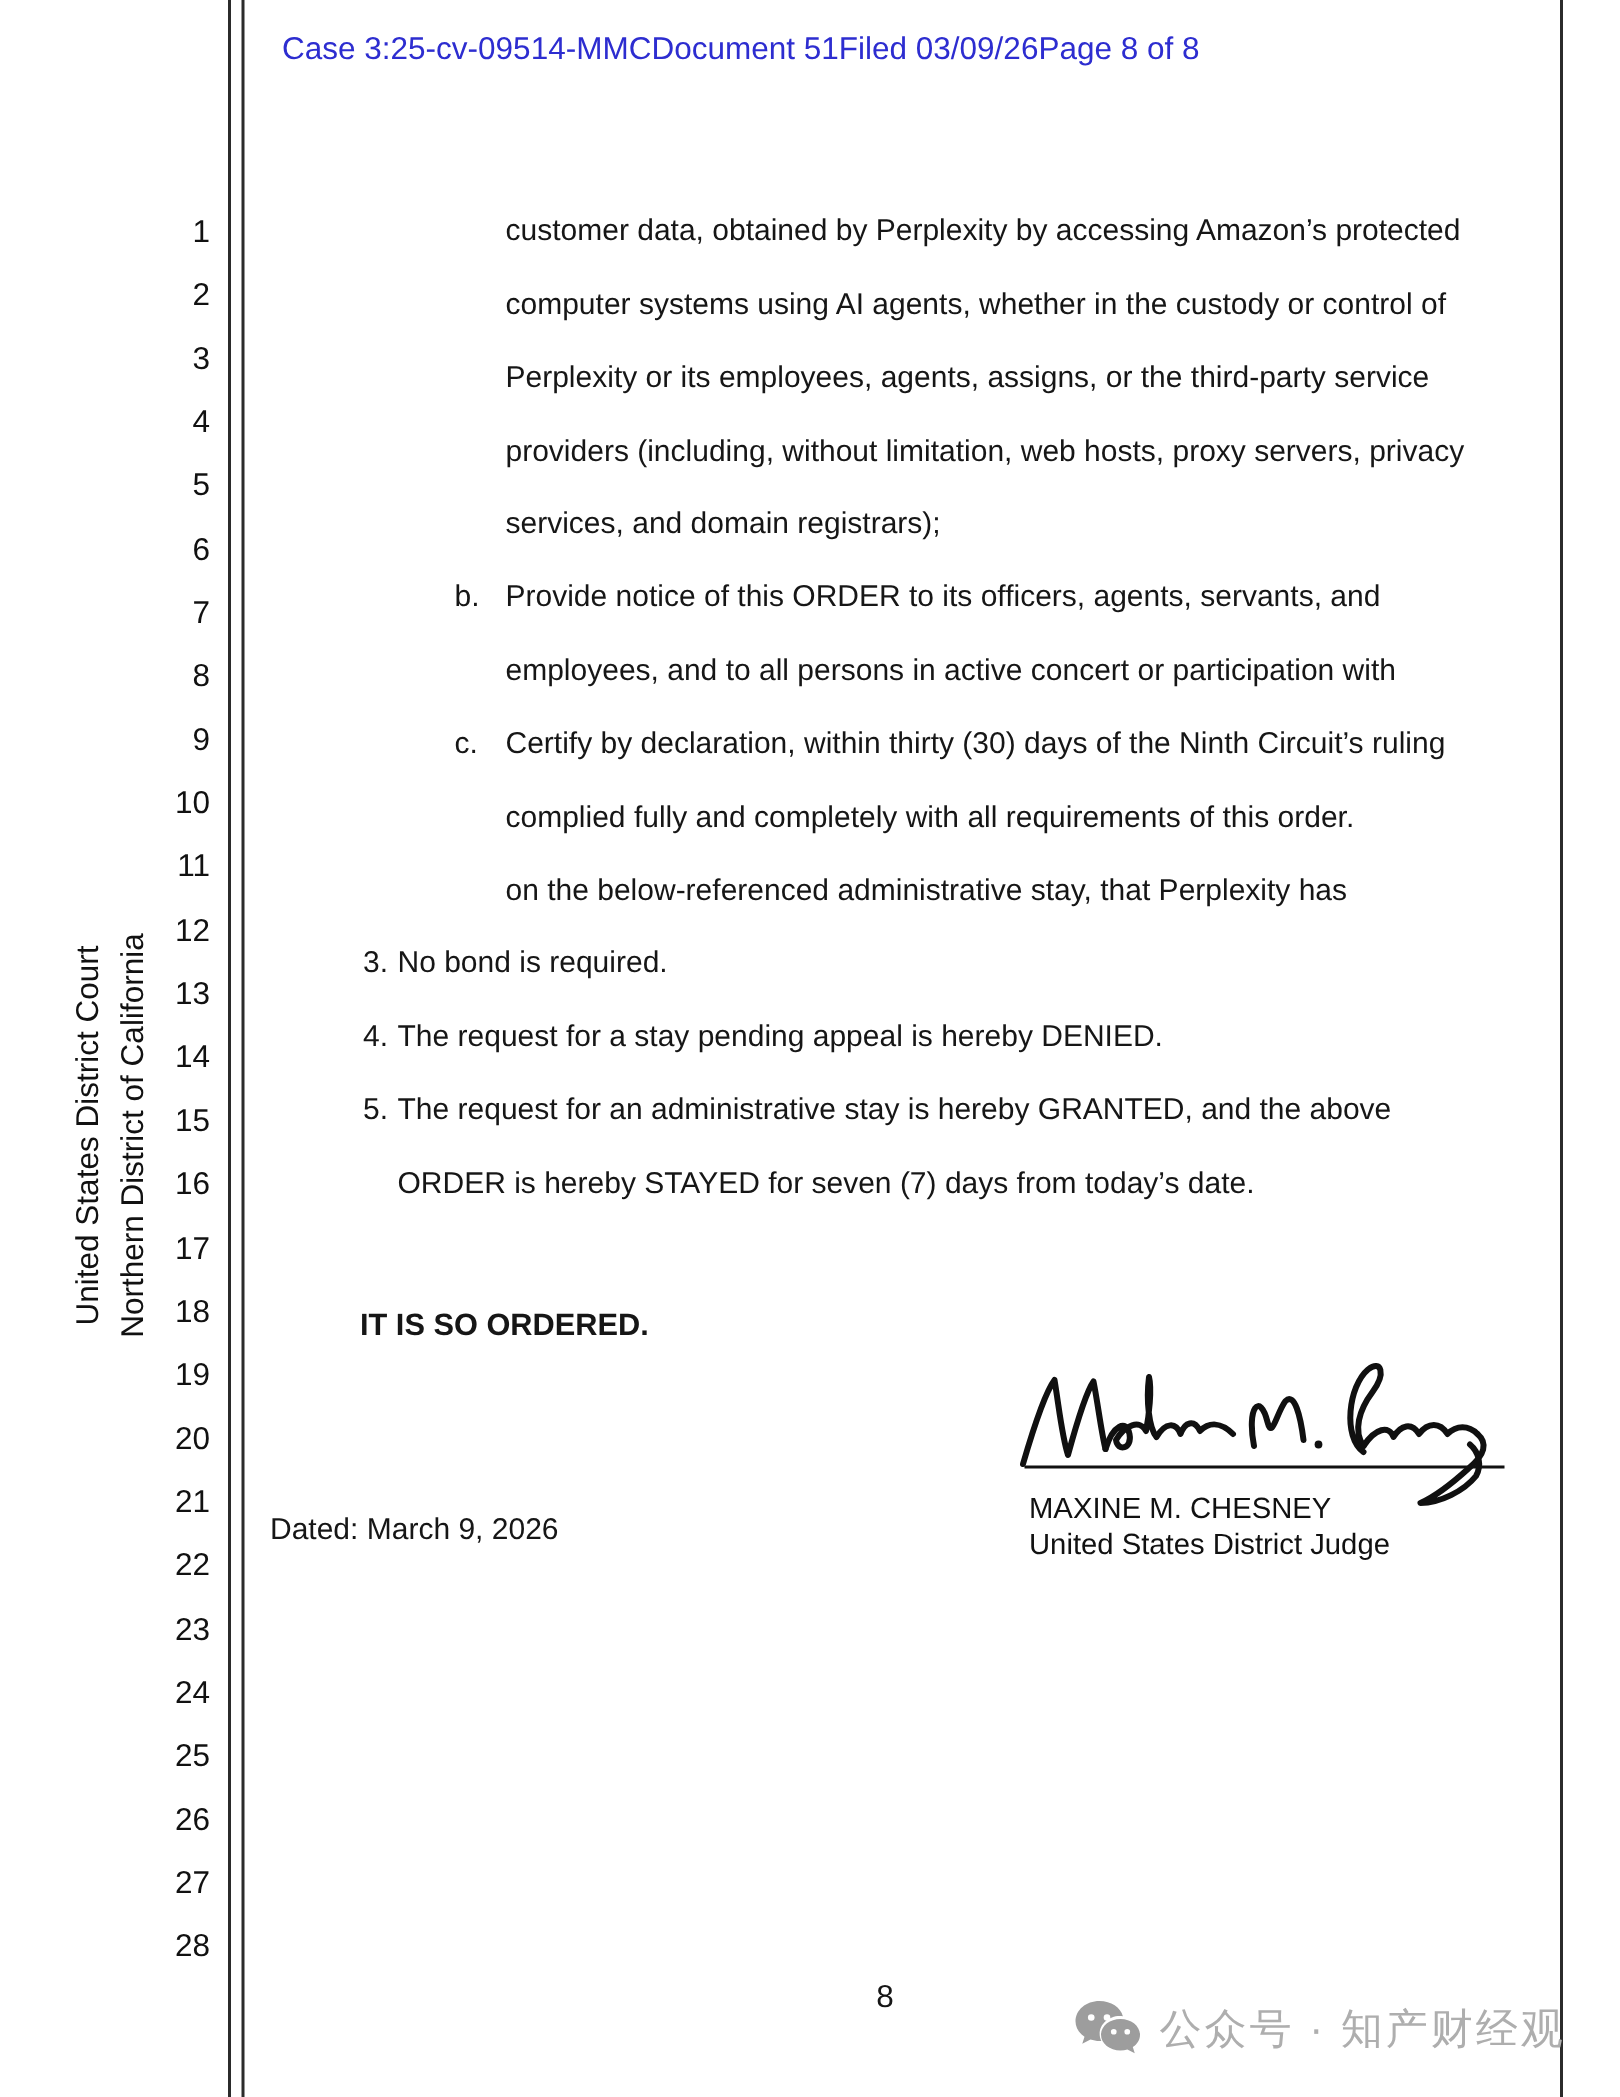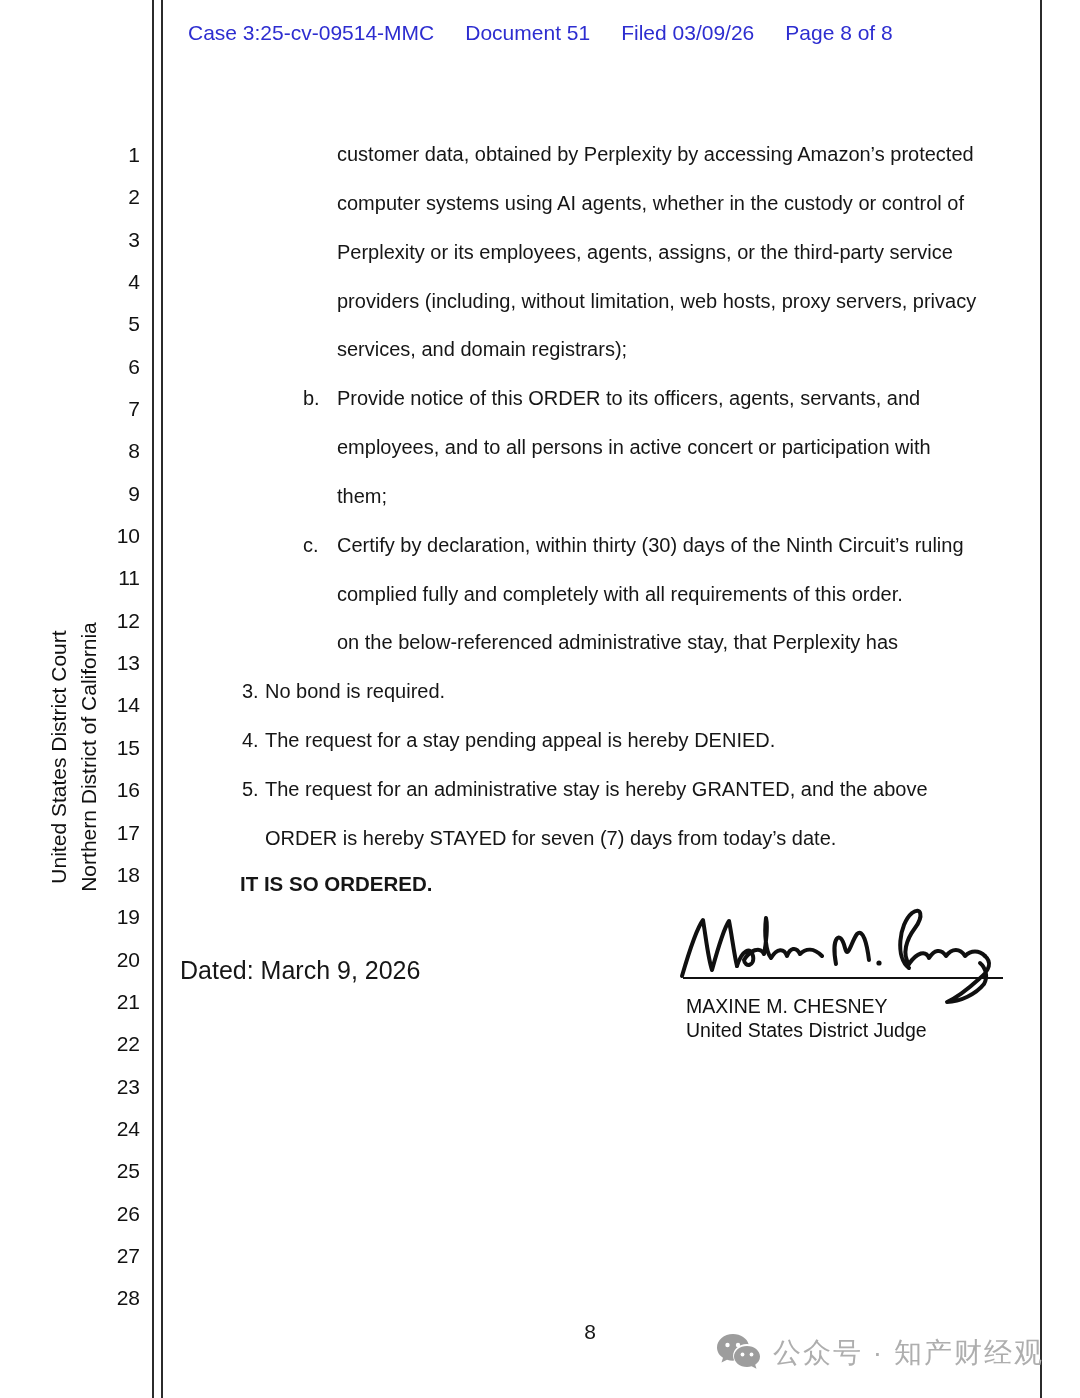--- a/index.html
+++ b/index.html
@@ -13,7 +13,7 @@
     border-left:2px solid #2b2b2b;border-right:2px solid #2b2b2b;}
   .right-border{position:absolute;left:1040px;top:0;width:2px;height:1398px;background:#2b2b2b;}
   
-  .ecf-header{position:absolute;left:188px;top:21px;display:flex;gap:31px;
+  .ecf-header{position:absolute;left:188px;top:21px;display:flex;
     font-size:21px;white-space:nowrap;}
   
   .line-numbers{position:absolute;left:0;top:134px;width:140px;text-align:right;

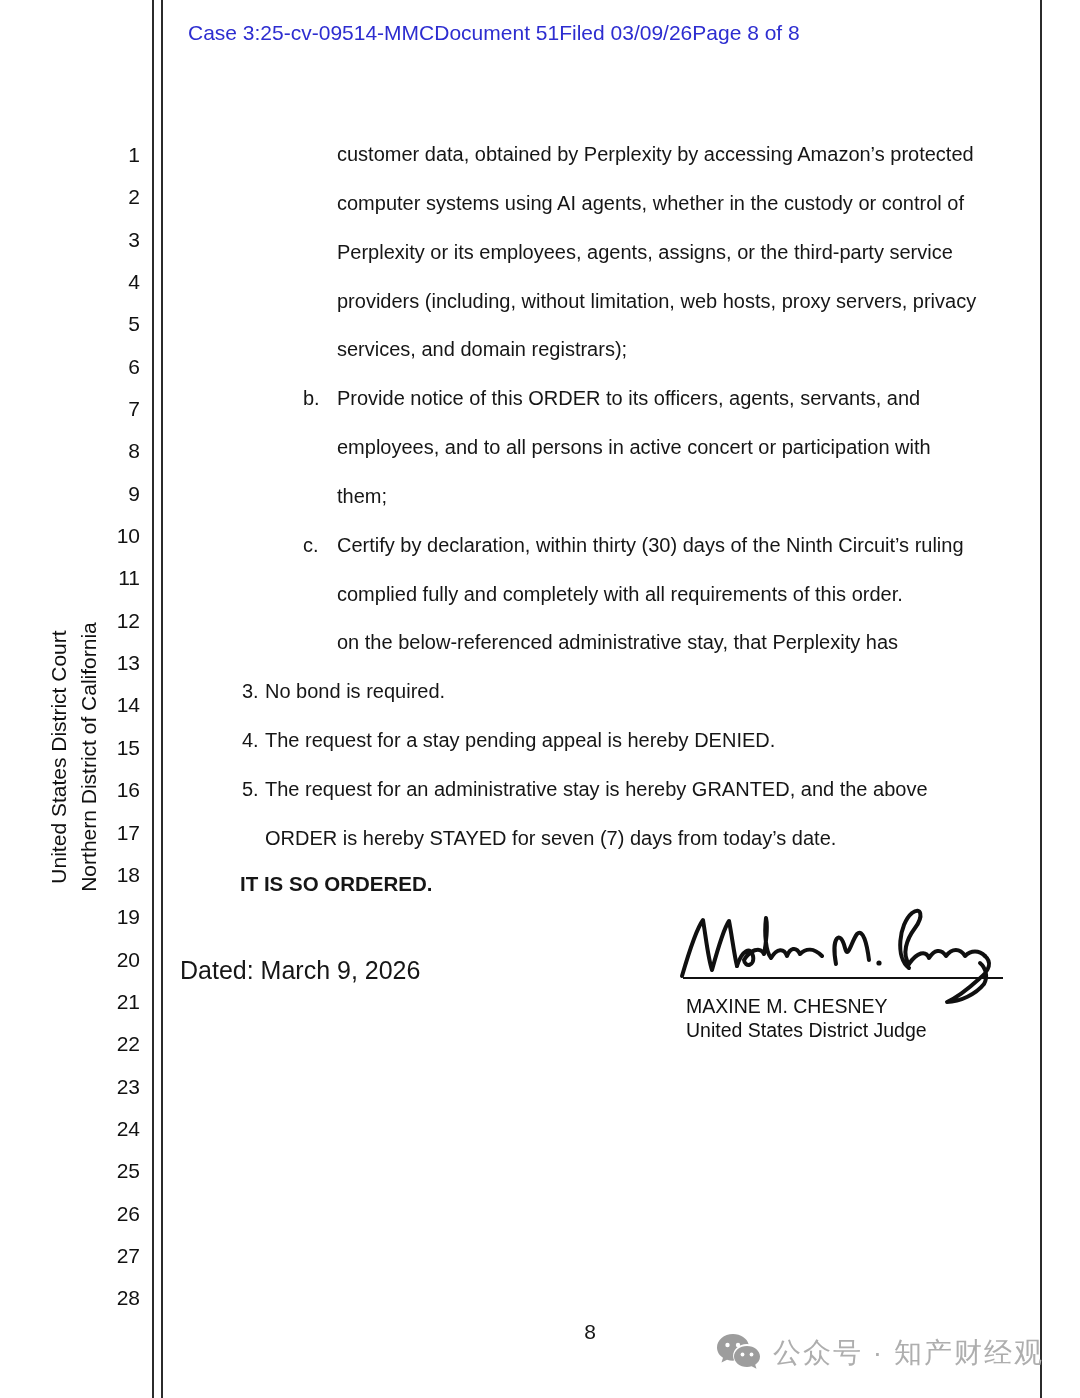--- a/index.html
+++ b/index.html
@@ -118,9 +118,6 @@
         <span class="text">employees, and to all persons in active concert or participation with</span>
       </div>
       <div class="bodyline lvl-deep">
-        <span class="text">them;</span>
-      </div>
-      <div class="bodyline lvl-deep">
         <span class="marker">c.</span>
         <span class="text">Certify by declaration, within thirty (30) days of the Ninth Circuit’s ruling</span>
       </div>

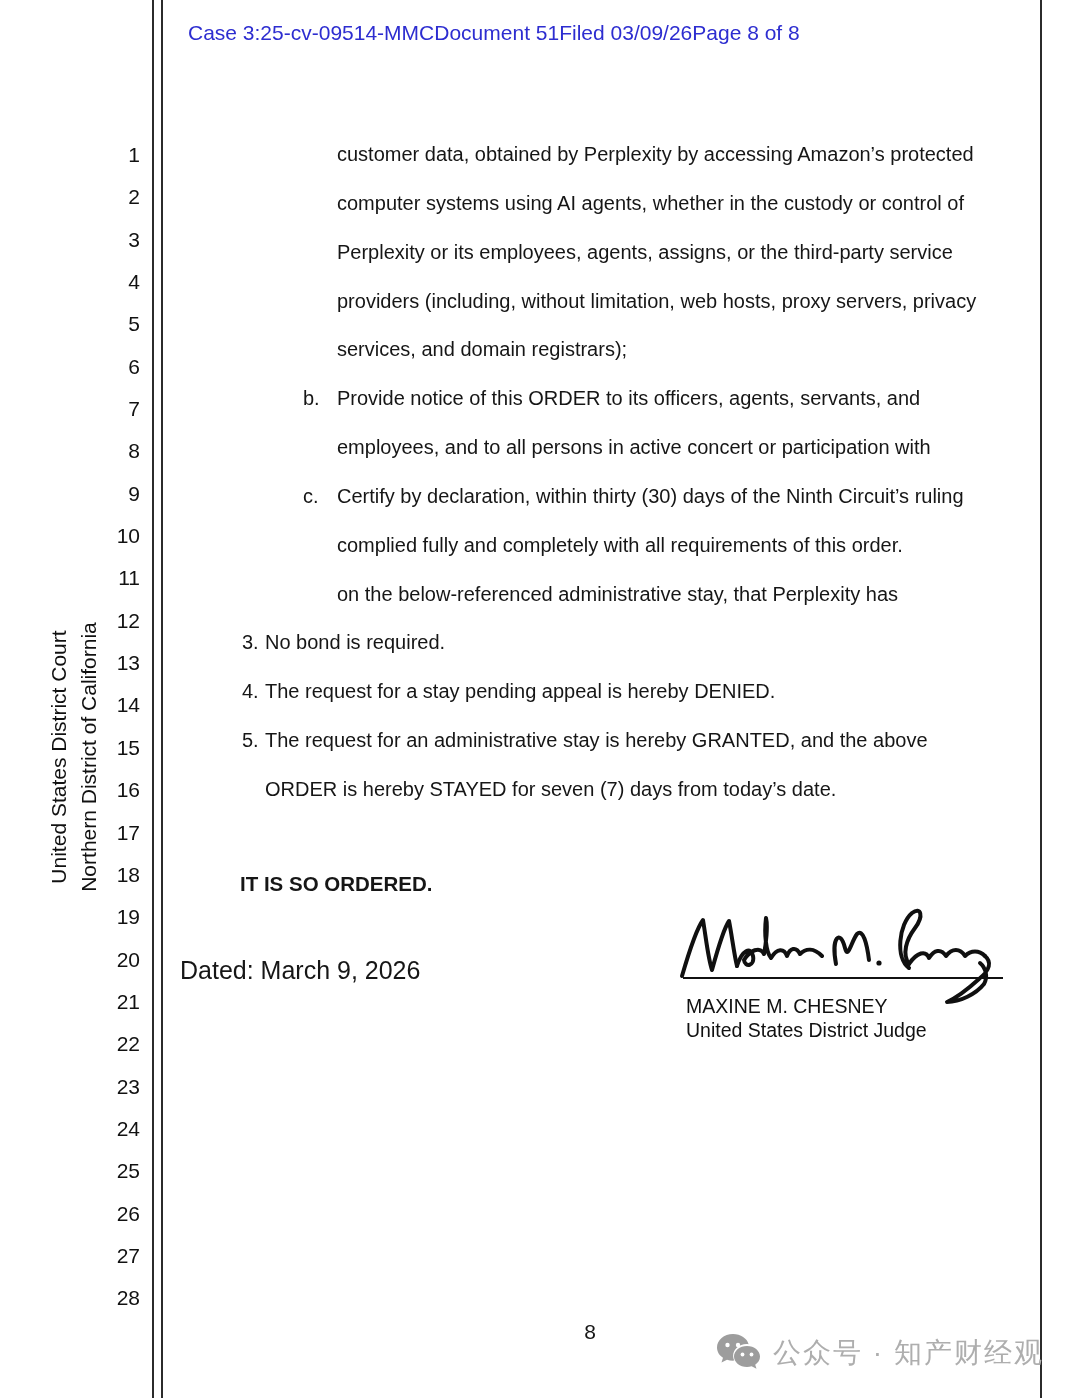--- a/index.html
+++ b/index.html
@@ -32,7 +32,7 @@
   .lvl-mid .marker{left:242px;}
   .lvl-mid .text{left:265px;text-align:center;}
   .so-ordered{position:absolute;left:240px;top:872px;font-size:20.5px;font-weight:bold;}
-  .dated{position:absolute;left:180px;top:956px;font-size:25px;}
+  .dated{position:absolute;left:180px;top:1009px;font-size:20px;}
   
   .sig-svg{position:absolute;left:676px;top:906px;}
   .sig-line{position:absolute;left:683px;top:977px;width:320px;height:2px;background:#111;}

